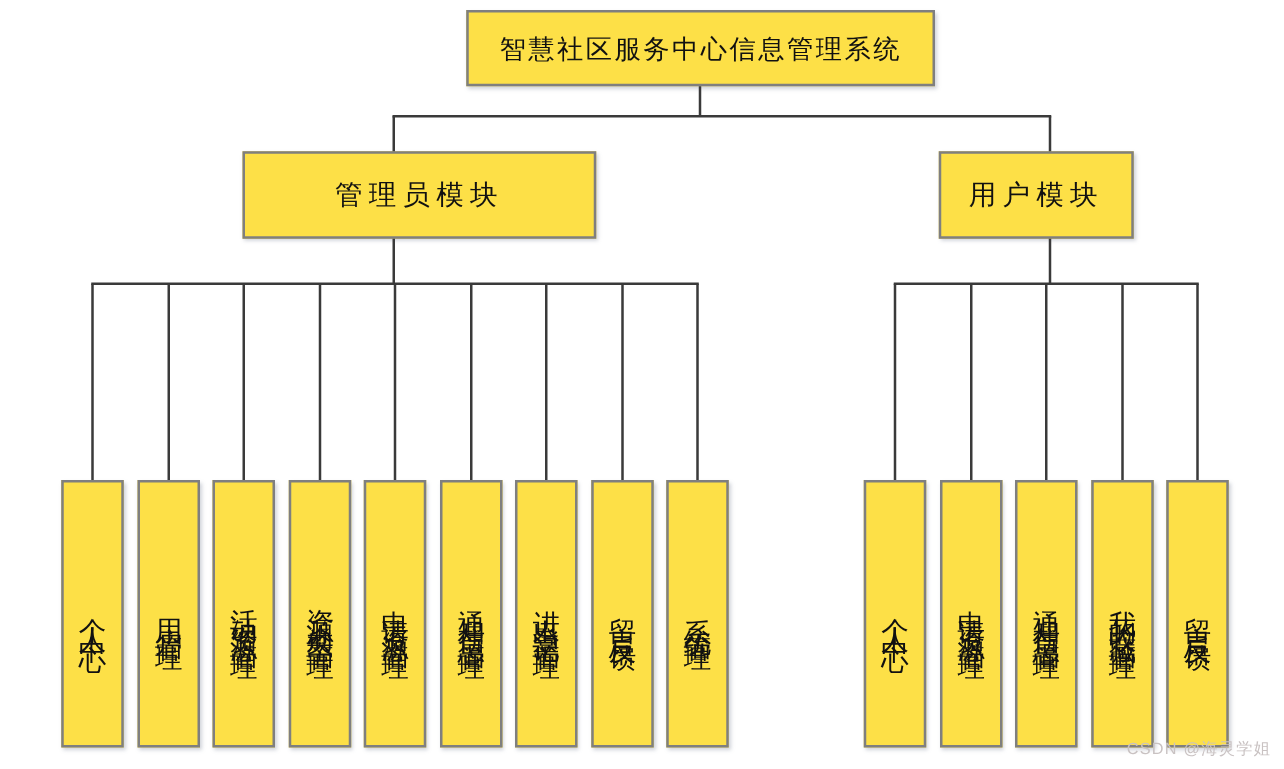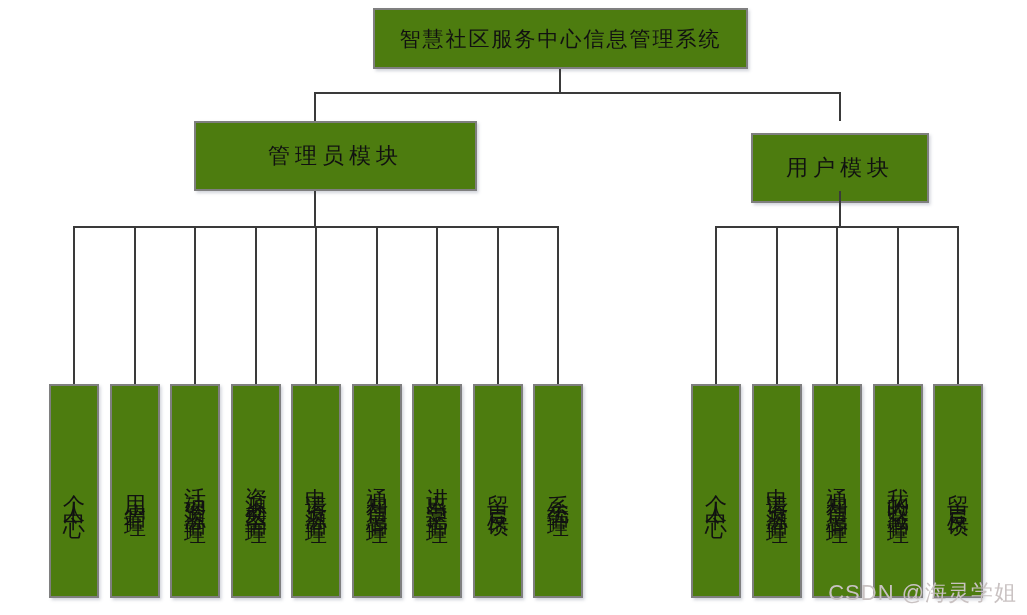--- a/index.html
+++ b/index.html
@@ -15,7 +15,7 @@
   .box {
     position: absolute;
     box-sizing: border-box;
-    background: #4d7c0f;
+    background: #fde047;
     border: 2px solid var(--box-border, #7f7f7f);
     box-shadow: 1.5px 2px 3px rgba(120,130,150,0.35);
     display: flex;

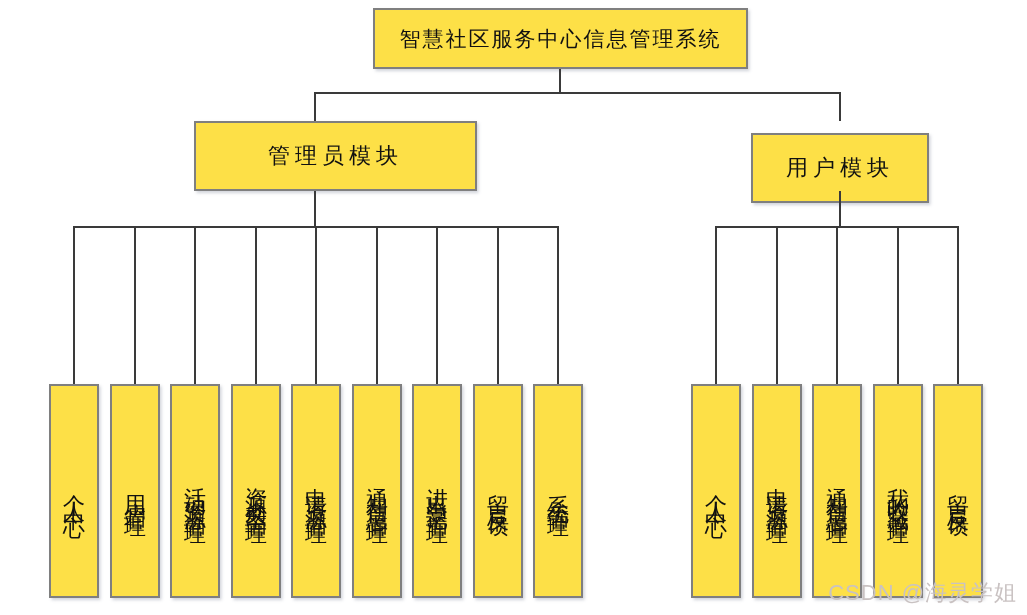--- a/index.html
+++ b/index.html
@@ -56,7 +56,7 @@
 
   <div class="box hbox" id="admin-box" style="left:194px; top:121px; width:283px; height:70px;">管理员模块</div>
 
-  <div class="box hbox" id="user-box" style="left:751px; top:121px; width:178px; height:70px;margin-top:12px;">用户模块</div>
+  <div class="box hbox" id="user-box" style="left:751px; top:121px; width:156px; height:70px;">用户模块</div>
 
   <div id="leaves">
       <div class="box leaf" style="left: 49px; top: 384px; width: 50px; height: 214px;">个人中心</div>

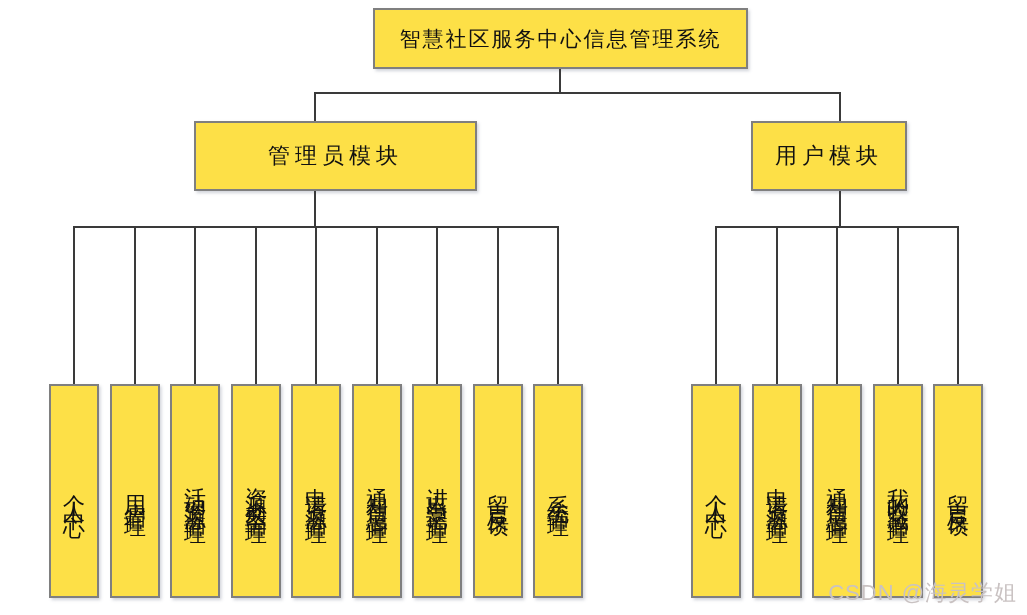--- a/index.html
+++ b/index.html
@@ -41,7 +41,7 @@
     position: absolute;
     right: 10px;
     bottom: 7px;
-    font-size: 22px;
+    font-size: 13px;
     letter-spacing: 1px;
     color: var(--wm-color, #c9c2c2);
     white-space: nowrap;

